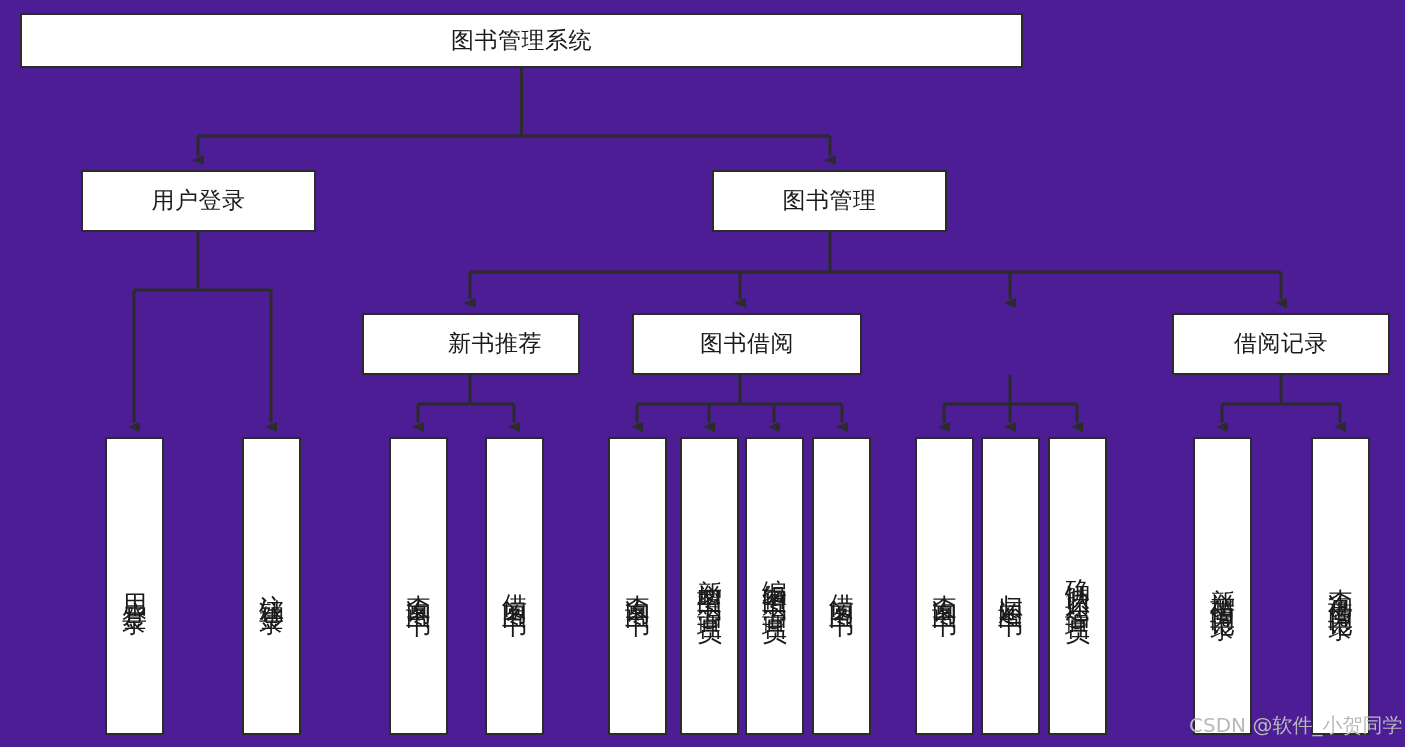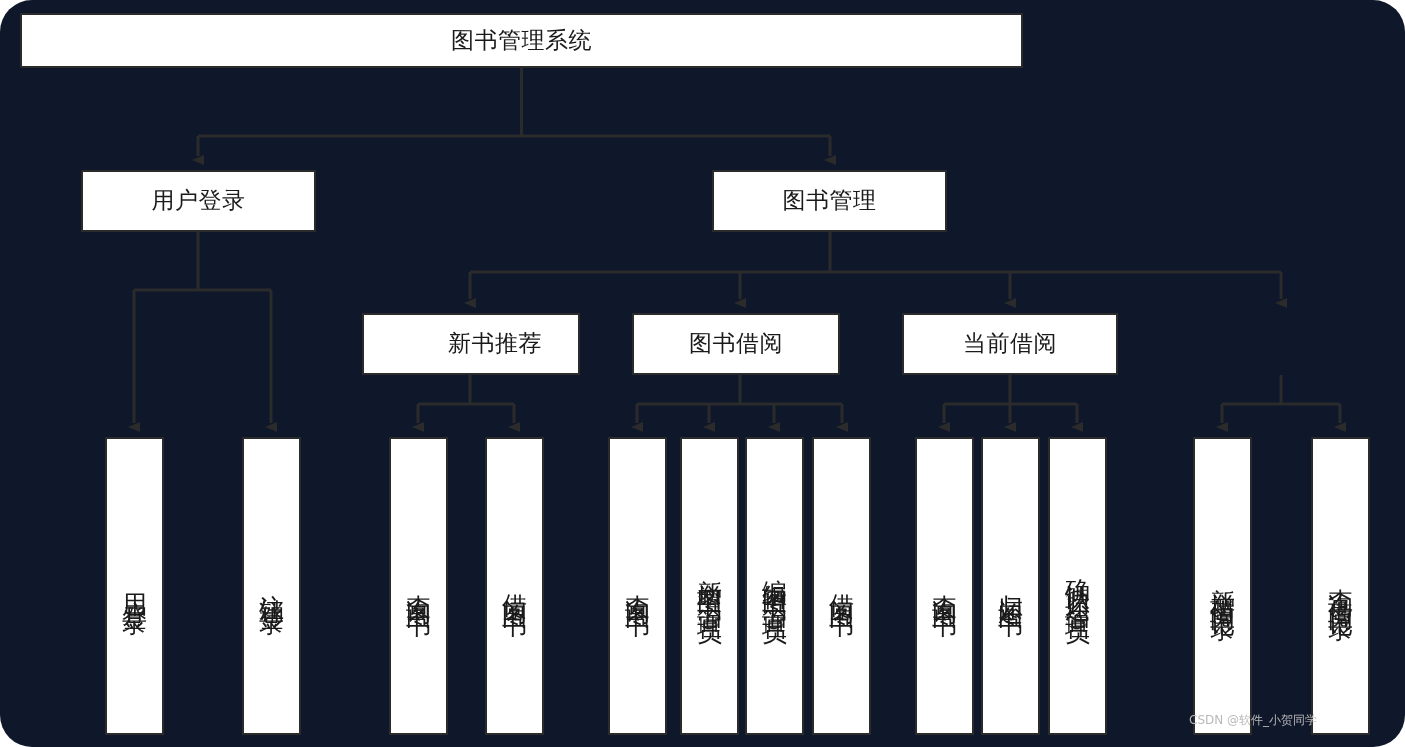--- a/index.html
+++ b/index.html
@@ -11,10 +11,9 @@
     position: relative;
     width: 1405px;
     height: 747px;
-    background: #0f172a;
+    background: #4c1d95;
     font-family: "DejaVu Sans", "Liberation Sans", sans-serif;
     overflow: hidden;
-    border-radius: 32px;
   }
   svg#wires {
     position: absolute;

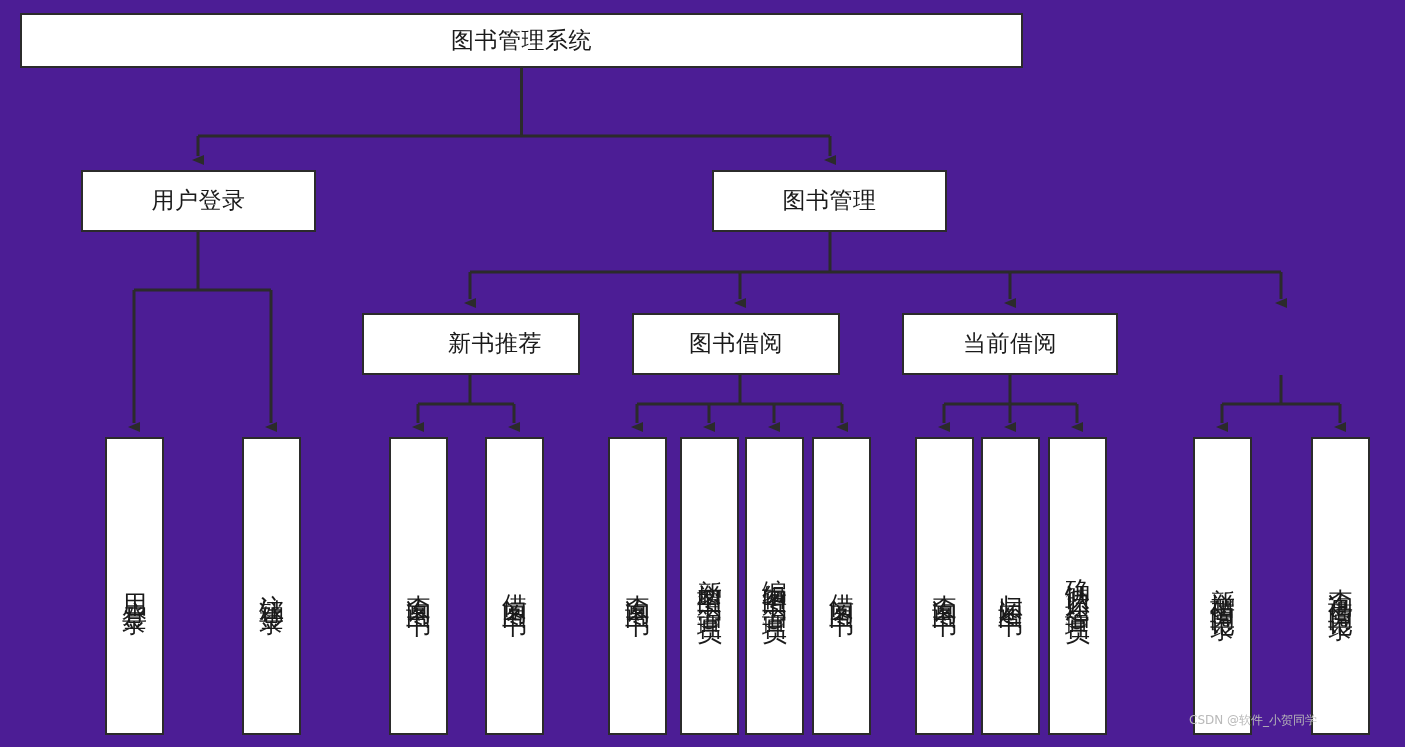--- a/index.html
+++ b/index.html
@@ -140,7 +140,7 @@
   <div class="node horiz" style="left:362px; top:313px; width:218px; height:62px;padding-left:48px;">
     <span class="node-label">新书推荐</span>
   </div>
-  <div class="node horiz" style="left:632px; top:313px; width:208px; height:62px;">
+  <div class="node horiz" style="left:632px; top:313px; width:230px; height:62px;">
     <span class="node-label">图书借阅</span>
   </div>
   <div class="node horiz" style="left:902px; top:313px; width:216px; height:62px;">

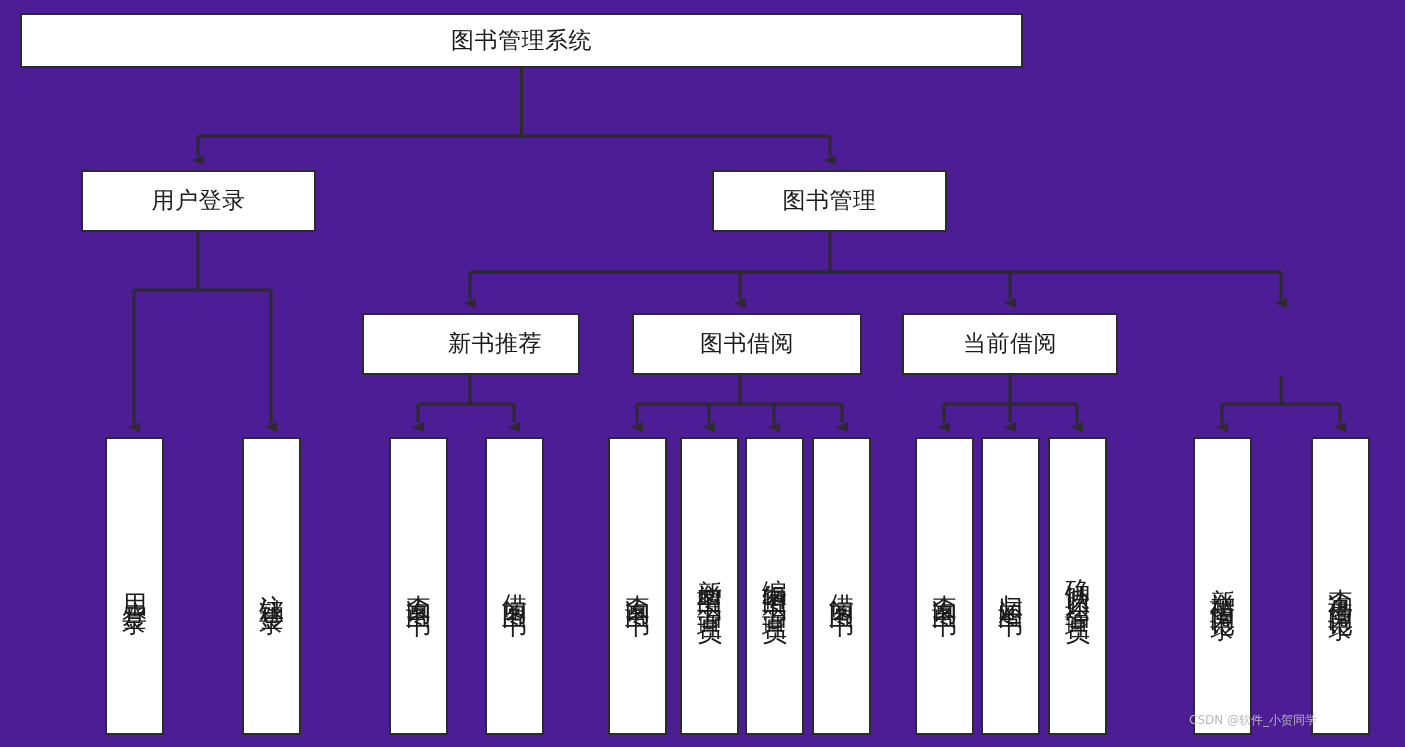--- a/index.html
+++ b/index.html
@@ -143,9 +143,6 @@
   <div class="node horiz" style="left:632px; top:313px; width:230px; height:62px;">
     <span class="node-label">图书借阅</span>
   </div>
-  <div class="node horiz" style="left:902px; top:313px; width:216px; height:62px;">
-    <span class="node-label">当前借阅</span>
-  </div>
 
   <div class="node vert" style="left:105px; top:437px; width:59px; height:298px;">
     <span class="node-label">用户登录</span>

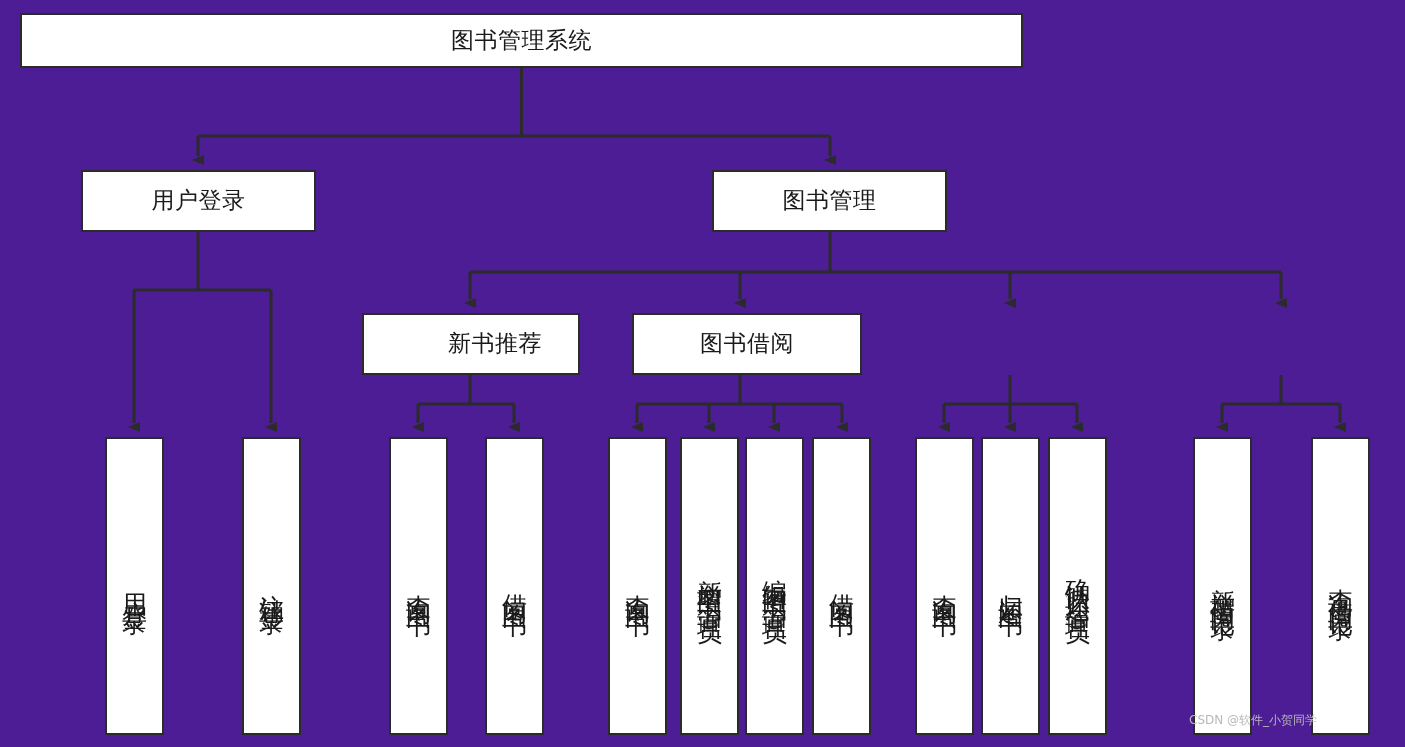--- a/index.html
+++ b/index.html
@@ -143,6 +143,9 @@
   <div class="node horiz" style="left:632px; top:313px; width:230px; height:62px;">
     <span class="node-label">图书借阅</span>
   </div>
+  <div class="node horiz" style="left:1172px; top:313px; width:218px; height:62px;">
+    <span class="node-label">借阅记录</span>
+  </div>
 
   <div class="node vert" style="left:105px; top:437px; width:59px; height:298px;">
     <span class="node-label">用户登录</span>

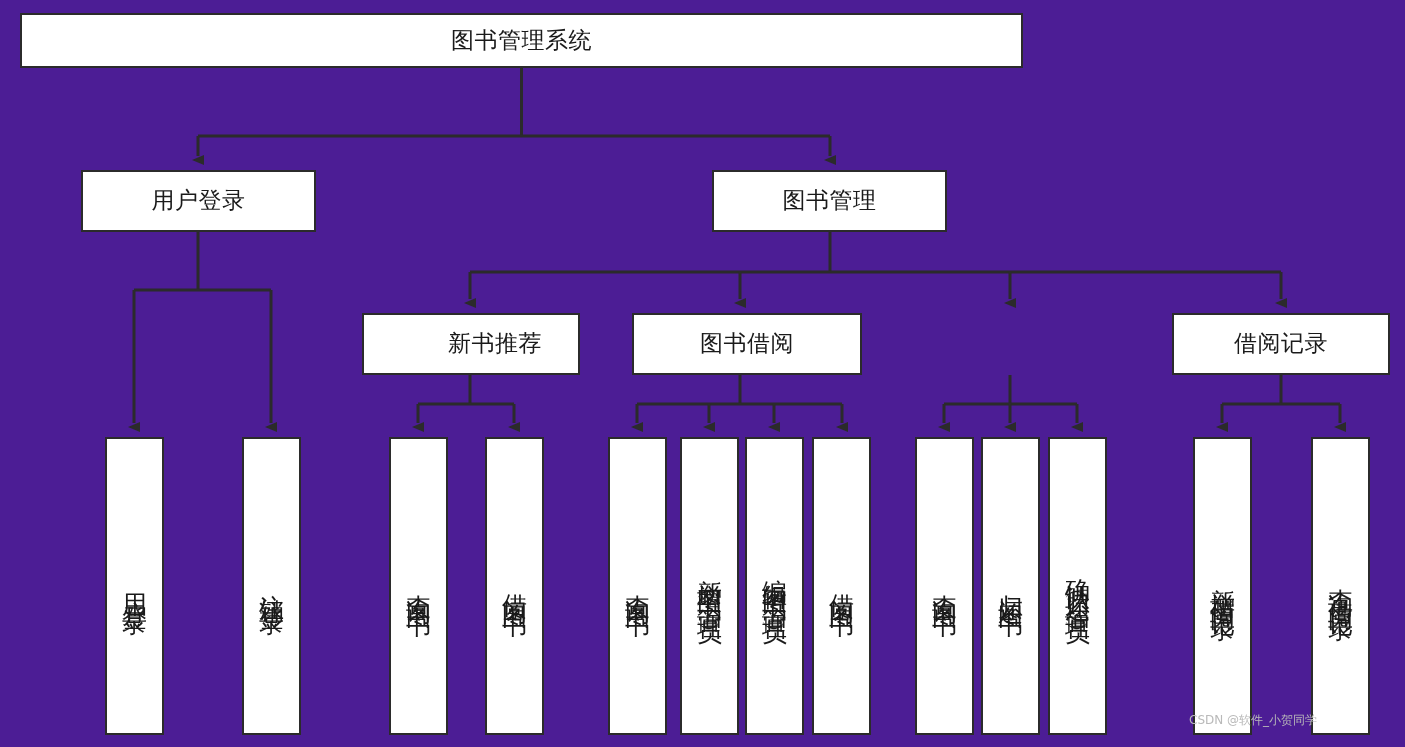--- a/index.html
+++ b/index.html
@@ -60,7 +60,7 @@
     position: absolute;
     left: 1189px;
     top: 712px;
-    font-size: 12px;
+    font-size: 20px;
     color: #b9b9b9;
     white-space: nowrap;
     z-index: 6;

